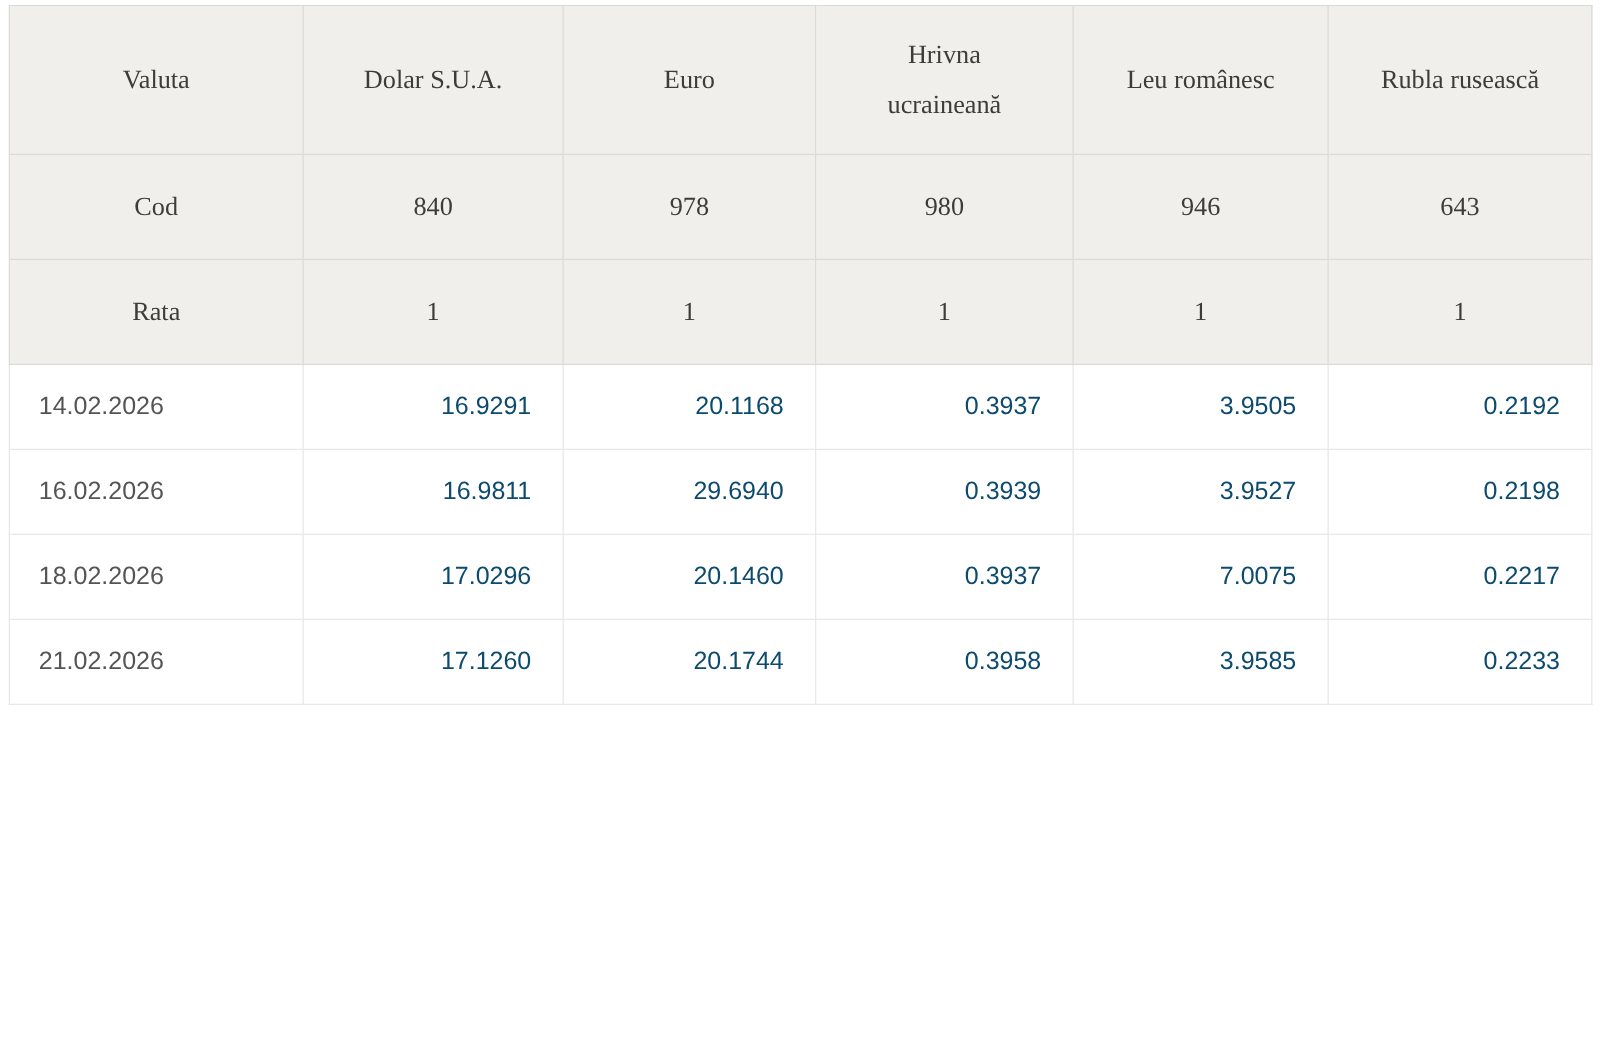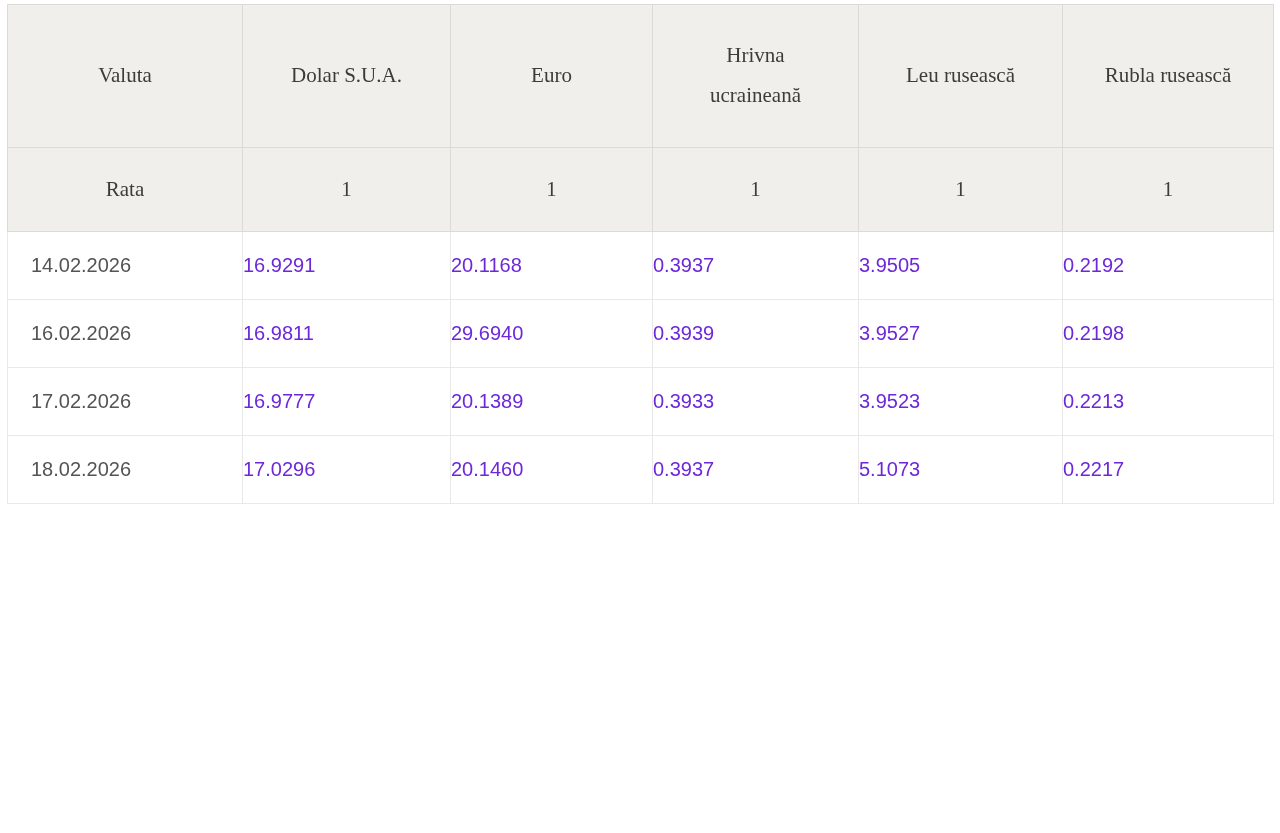--- a/index.html
+++ b/index.html
@@ -37,7 +37,7 @@
     vertical-align: middle;
     padding: 0 6px;
   }
-  tr.row-valuta { height: 143px; }
+  tr.row-valuta { height: 119px; }
   tr.row-meta   { height: 84px; }
 
   .wrap-narrow {

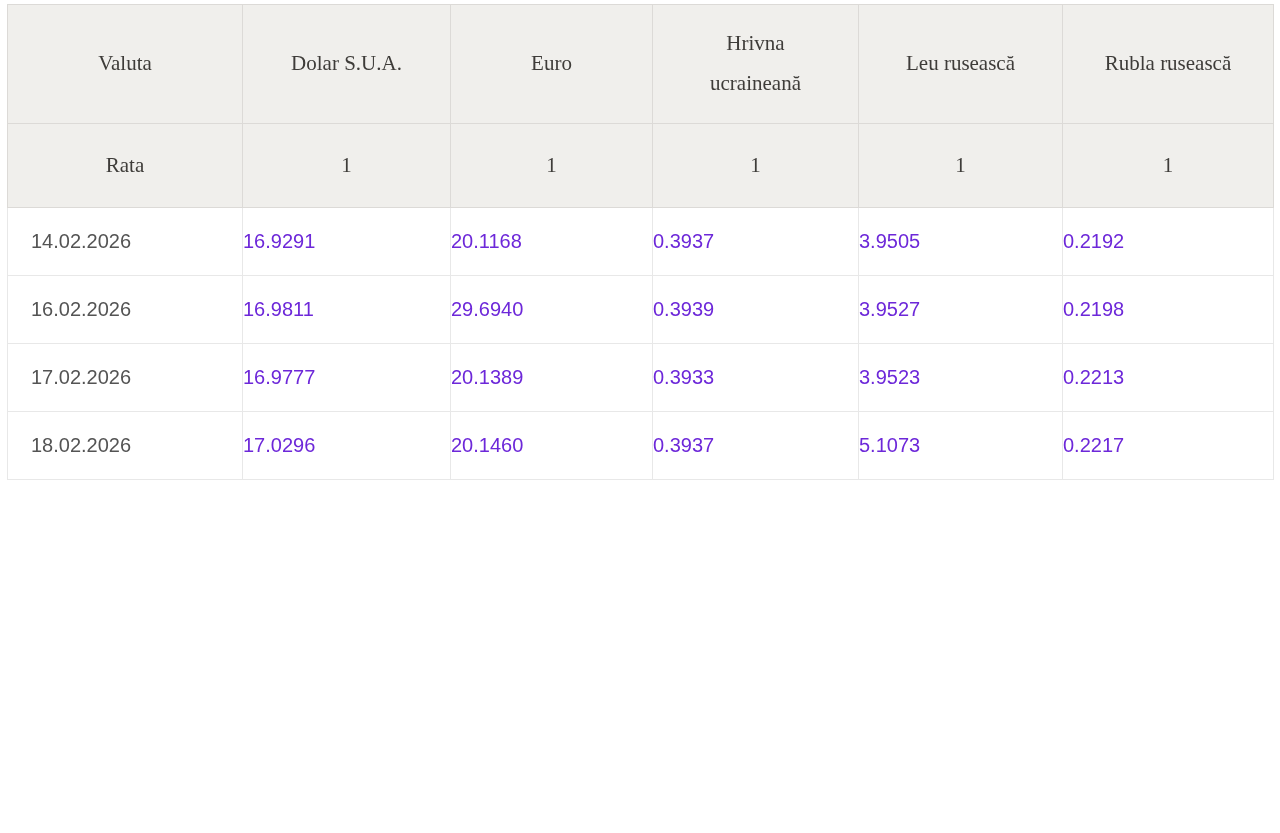--- a/index.html
+++ b/index.html
@@ -85,7 +85,7 @@
     <th>Dolar S.U.A.</th>
     <th>Euro</th>
     <th><span class="wrap-narrow">Hrivna ucraineană</span></th>
-    <th>Leu rusească</th>
+    <th>Leu românesc</th>
     <th>Rubla rusească</th>
   </tr>
 

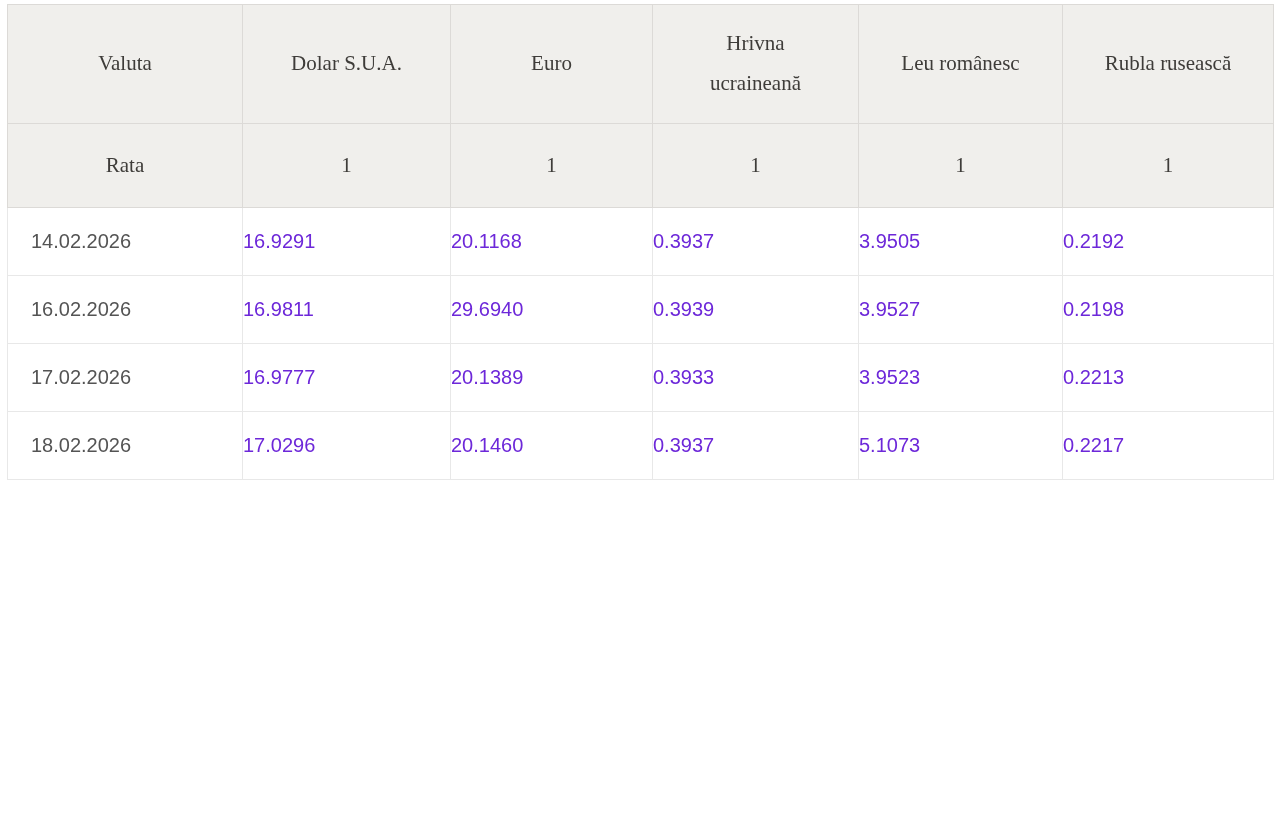--- a/index.html
+++ b/index.html
@@ -89,6 +89,14 @@
     <th>Rubla rusească</th>
   </tr>
 
+  <tr class="hdr row-meta">
+    <th>Cod</th>
+    <th>840</th>
+    <th>978</th>
+    <th>980</th>
+    <th>946</th>
+    <th>643</th>
+  </tr>
 
 
   <tr class="hdr row-meta">

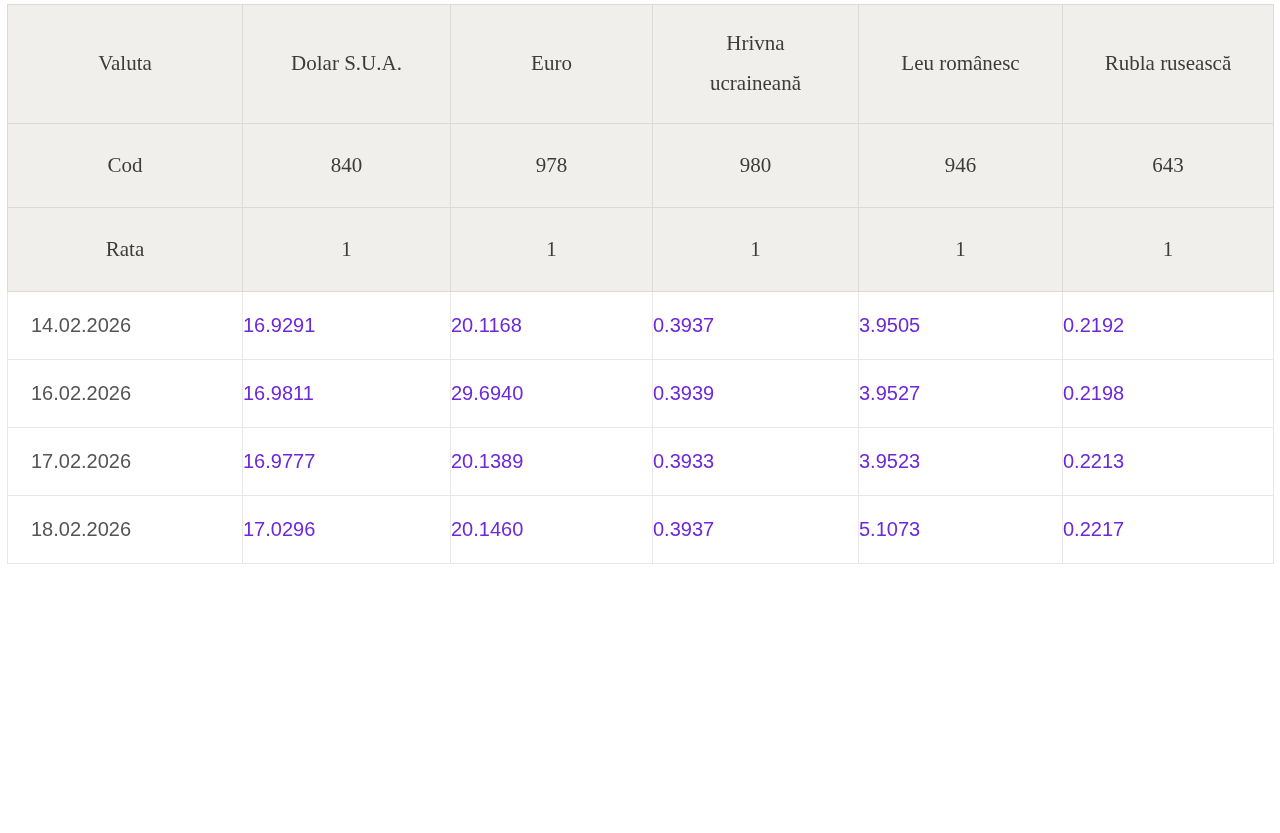--- a/index.html
+++ b/index.html
@@ -61,8 +61,8 @@
     padding-left: 23px !important;
   }
   td.rate-cell {
-    color: #6d28d9;
-    text-align: left;
+    color: #0c4a6e;
+    text-align: right;
     padding-right: 25px !important;
   }
 </style>

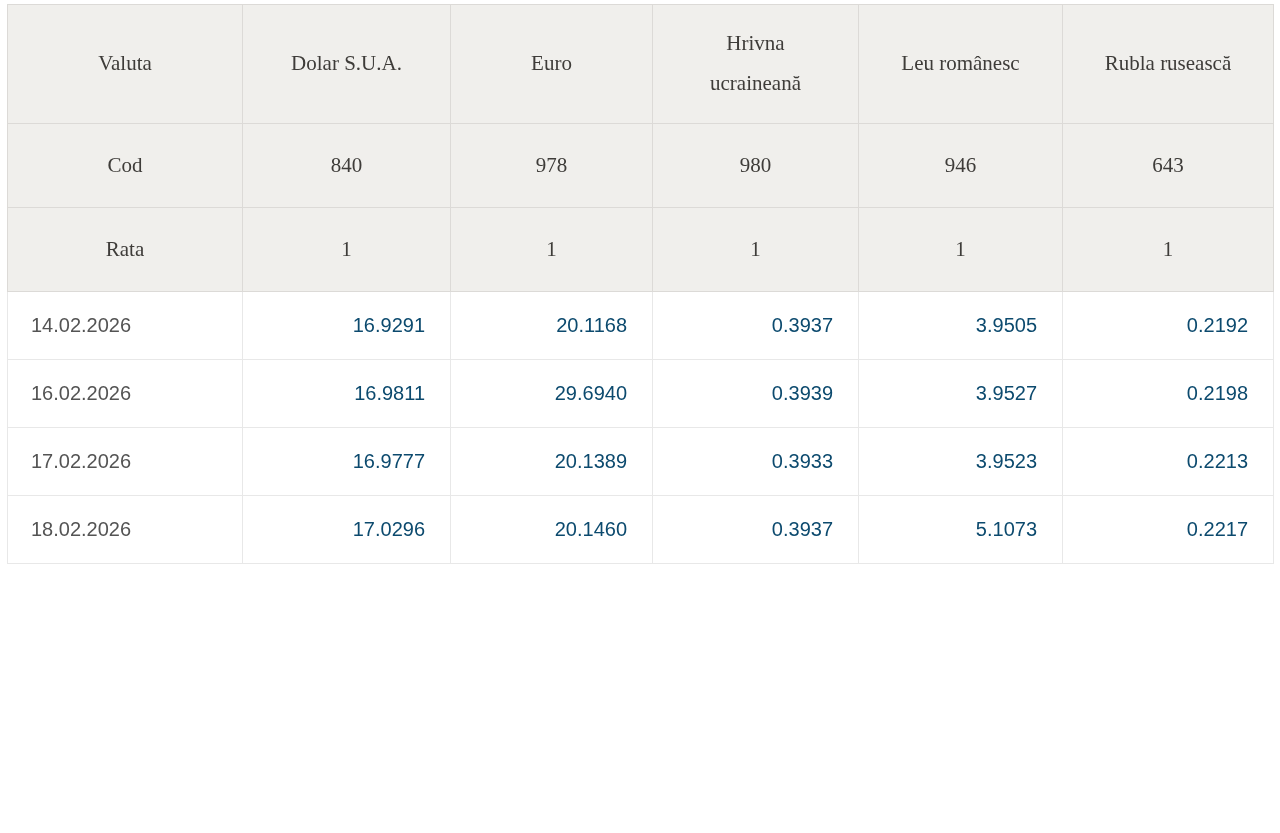--- a/index.html
+++ b/index.html
@@ -125,14 +125,6 @@
     <td class="rate-cell">0.2198</td>
   </tr>
   <tr class="row-data">
-    <td class="date-cell">17.02.2026</td>
-    <td class="rate-cell">16.9777</td>
-    <td class="rate-cell">20.1389</td>
-    <td class="rate-cell">0.3933</td>
-    <td class="rate-cell">3.9523</td>
-    <td class="rate-cell">0.2213</td>
-  </tr>
-  <tr class="row-data">
     <td class="date-cell">18.02.2026</td>
     <td class="rate-cell">17.0296</td>
     <td class="rate-cell">20.1460</td>

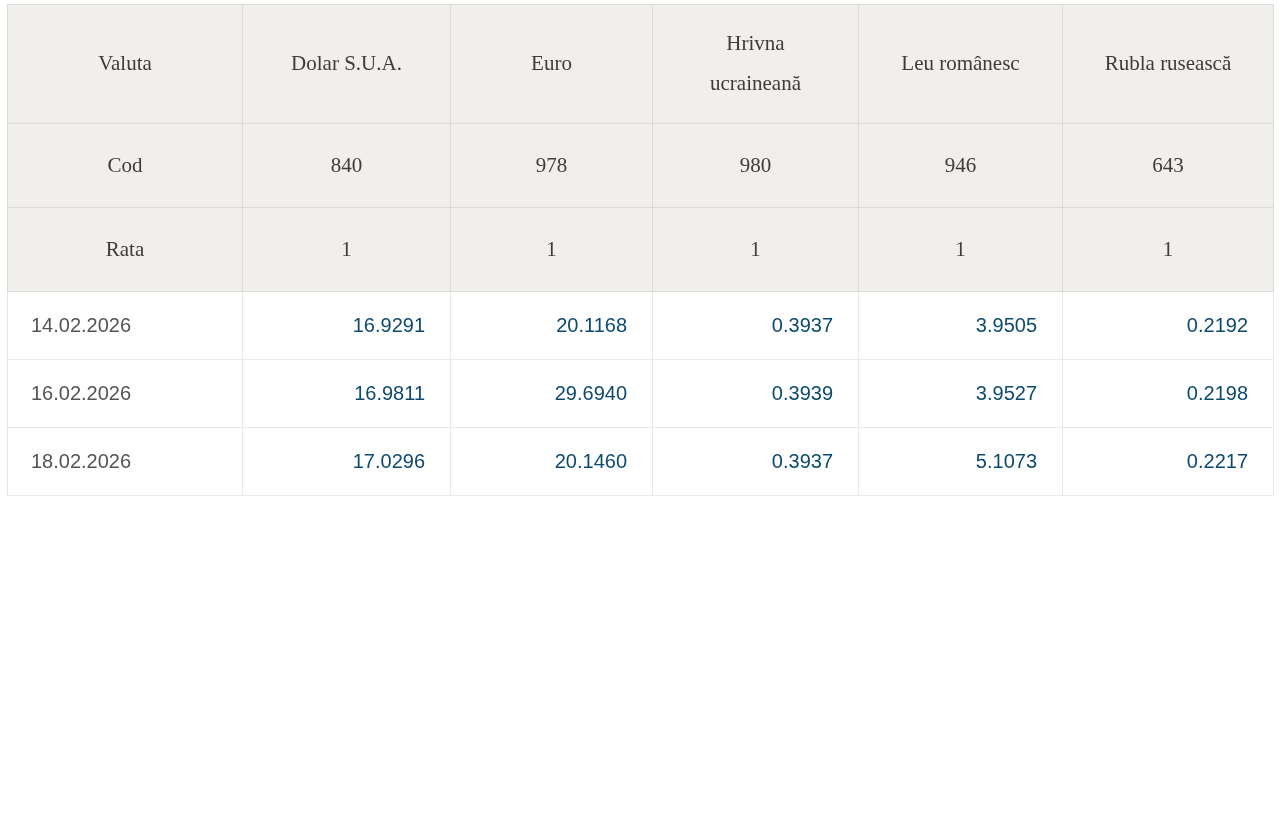--- a/index.html
+++ b/index.html
@@ -129,7 +129,7 @@
     <td class="rate-cell">17.0296</td>
     <td class="rate-cell">20.1460</td>
     <td class="rate-cell">0.3937</td>
-    <td class="rate-cell">5.1073</td>
+    <td class="rate-cell">7.0075</td>
     <td class="rate-cell">0.2217</td>
   </tr>
 </tbody>

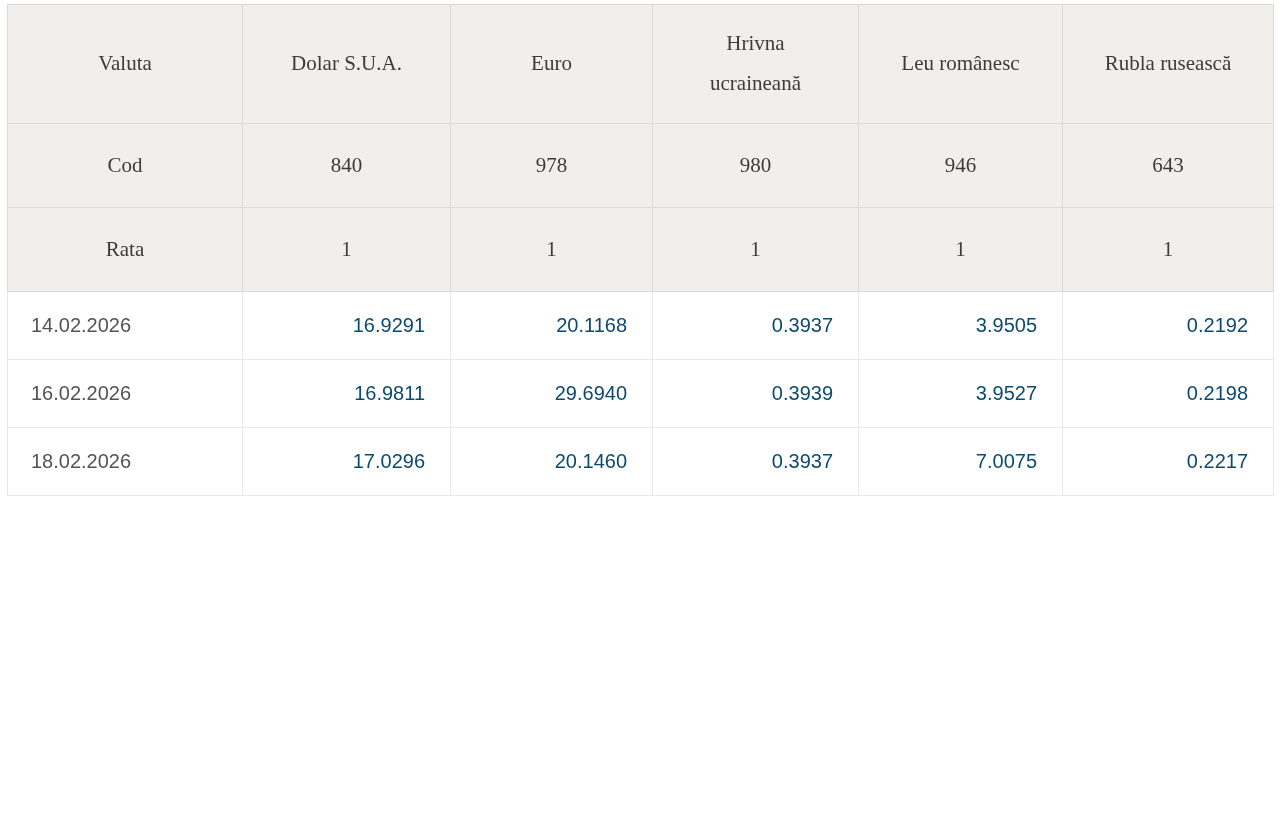--- a/index.html
+++ b/index.html
@@ -132,6 +132,14 @@
     <td class="rate-cell">7.0075</td>
     <td class="rate-cell">0.2217</td>
   </tr>
+  <tr class="row-data">
+    <td class="date-cell">21.02.2026</td>
+    <td class="rate-cell">17.1260</td>
+    <td class="rate-cell">20.1744</td>
+    <td class="rate-cell">0.3958</td>
+    <td class="rate-cell">3.9585</td>
+    <td class="rate-cell">0.2233</td>
+  </tr>
 </tbody>
   </table>
 

